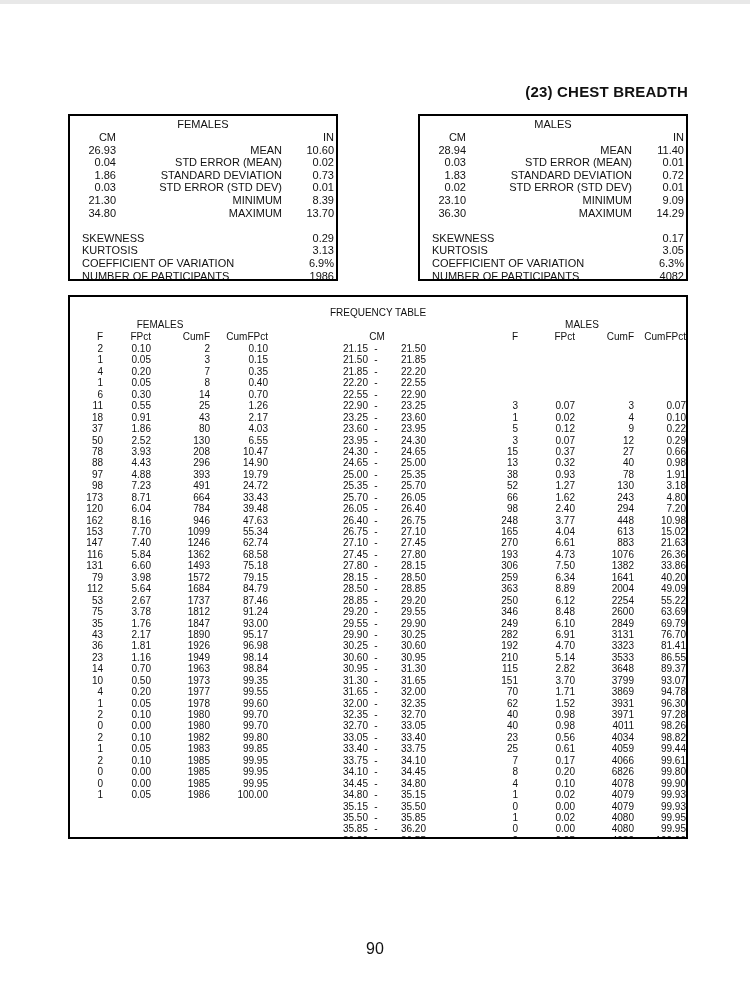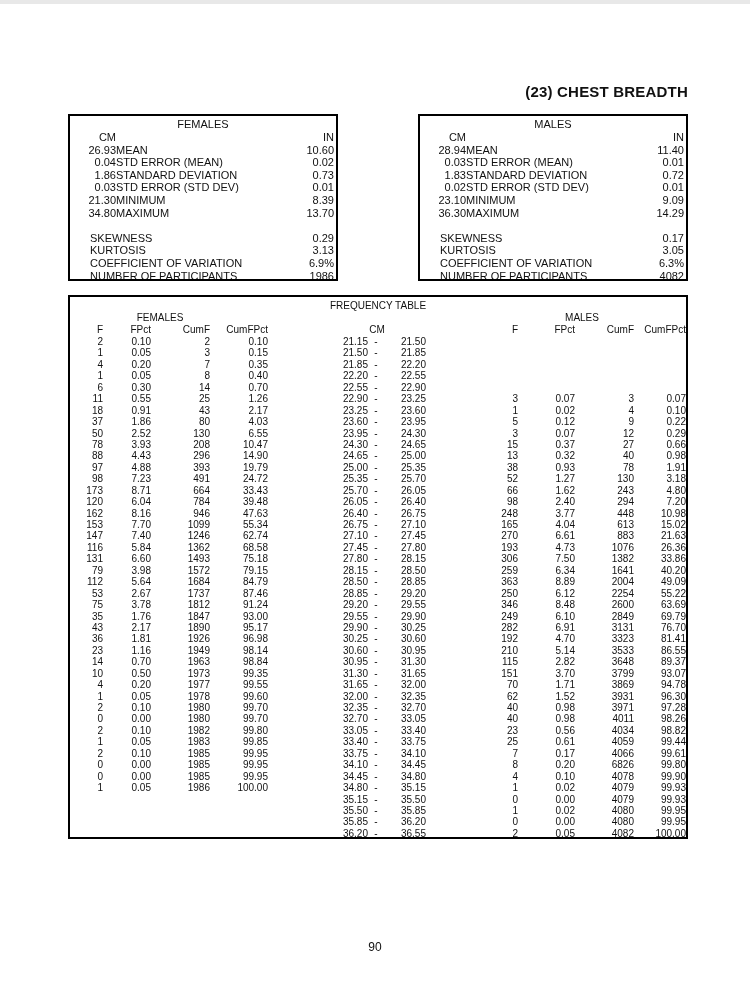--- a/index.html
+++ b/index.html
@@ -23,7 +23,7 @@
   .sb-title{text-align:center;height:13px;line-height:13px;}
   .sb-row{display:flex;height:12.6px;line-height:12.6px;align-items:baseline;}
   .sb-cm{width:46px;text-align:right;flex:0 0 auto;}
-  .sb-label{flex:1 1 auto;text-align:left;}
+  .sb-label{flex:1 1 auto;text-align:right;}
   .sb-in{width:52px;text-align:right;flex:0 0 auto;padding-right:2px;}
   .sb-stat-label{flex:1 1 auto;text-align:left;padding-left:20px;}
   .sb-gap{height:12.6px;}

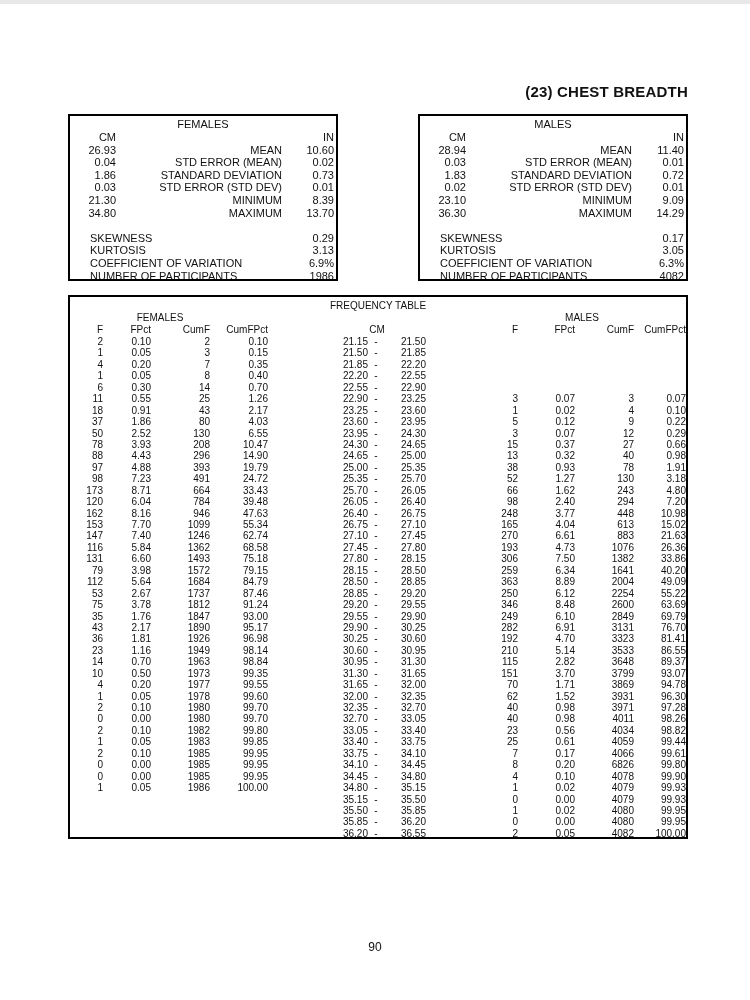--- a/index.html
+++ b/index.html
@@ -25,7 +25,7 @@
   .sb-cm{width:46px;text-align:right;flex:0 0 auto;}
   .sb-label{flex:1 1 auto;text-align:right;}
   .sb-in{width:52px;text-align:right;flex:0 0 auto;padding-right:2px;}
-  .sb-stat-label{flex:1 1 auto;text-align:left;padding-left:20px;}
+  .sb-stat-label{flex:1 1 auto;text-align:left;padding-left:12px;}
   .sb-gap{height:12.6px;}
   .underline{}
   

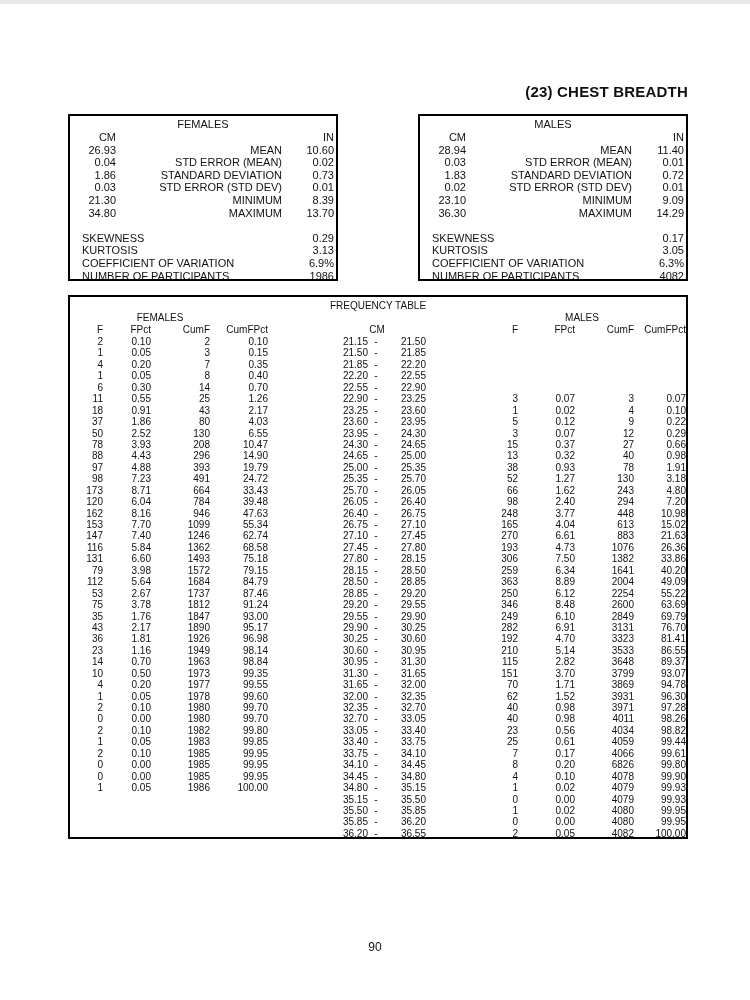--- a/index.html
+++ b/index.html
@@ -32,7 +32,7 @@
   .freq-box{
     position:absolute;left:68px;top:291px;width:620px;height:544px;
     border:2px solid #000;box-sizing:border-box;
-    font-size:10px;overflow:hidden;padding-top:2px;
+    font-size:10px;overflow:hidden;padding-top:9px;
   }
   .ft-title{text-align:center;height:13px;line-height:13px;}
   .ft-groups{position:relative;height:12px;line-height:12px;}

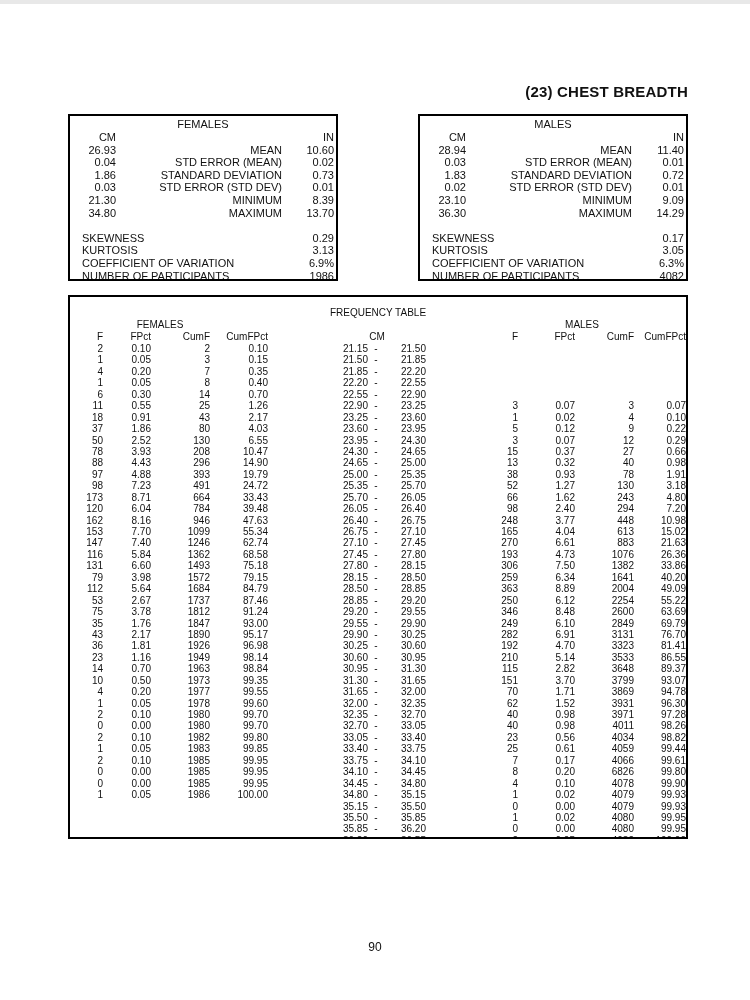--- a/index.html
+++ b/index.html
@@ -47,7 +47,7 @@
   .c{text-align:right;white-space:nowrap;}
   .c-dash{text-align:center;}
   .cm-head{position:absolute;left:277px;top:0;width:60px;text-align:center;}
-  .page-number{position:absolute;top:936px;left:0;width:100%;text-align:center;font-size:12px;}
+  .page-number{position:absolute;top:936px;left:0;width:100%;text-align:center;font-size:16px;}
 </style>
 </head>
 <body>

